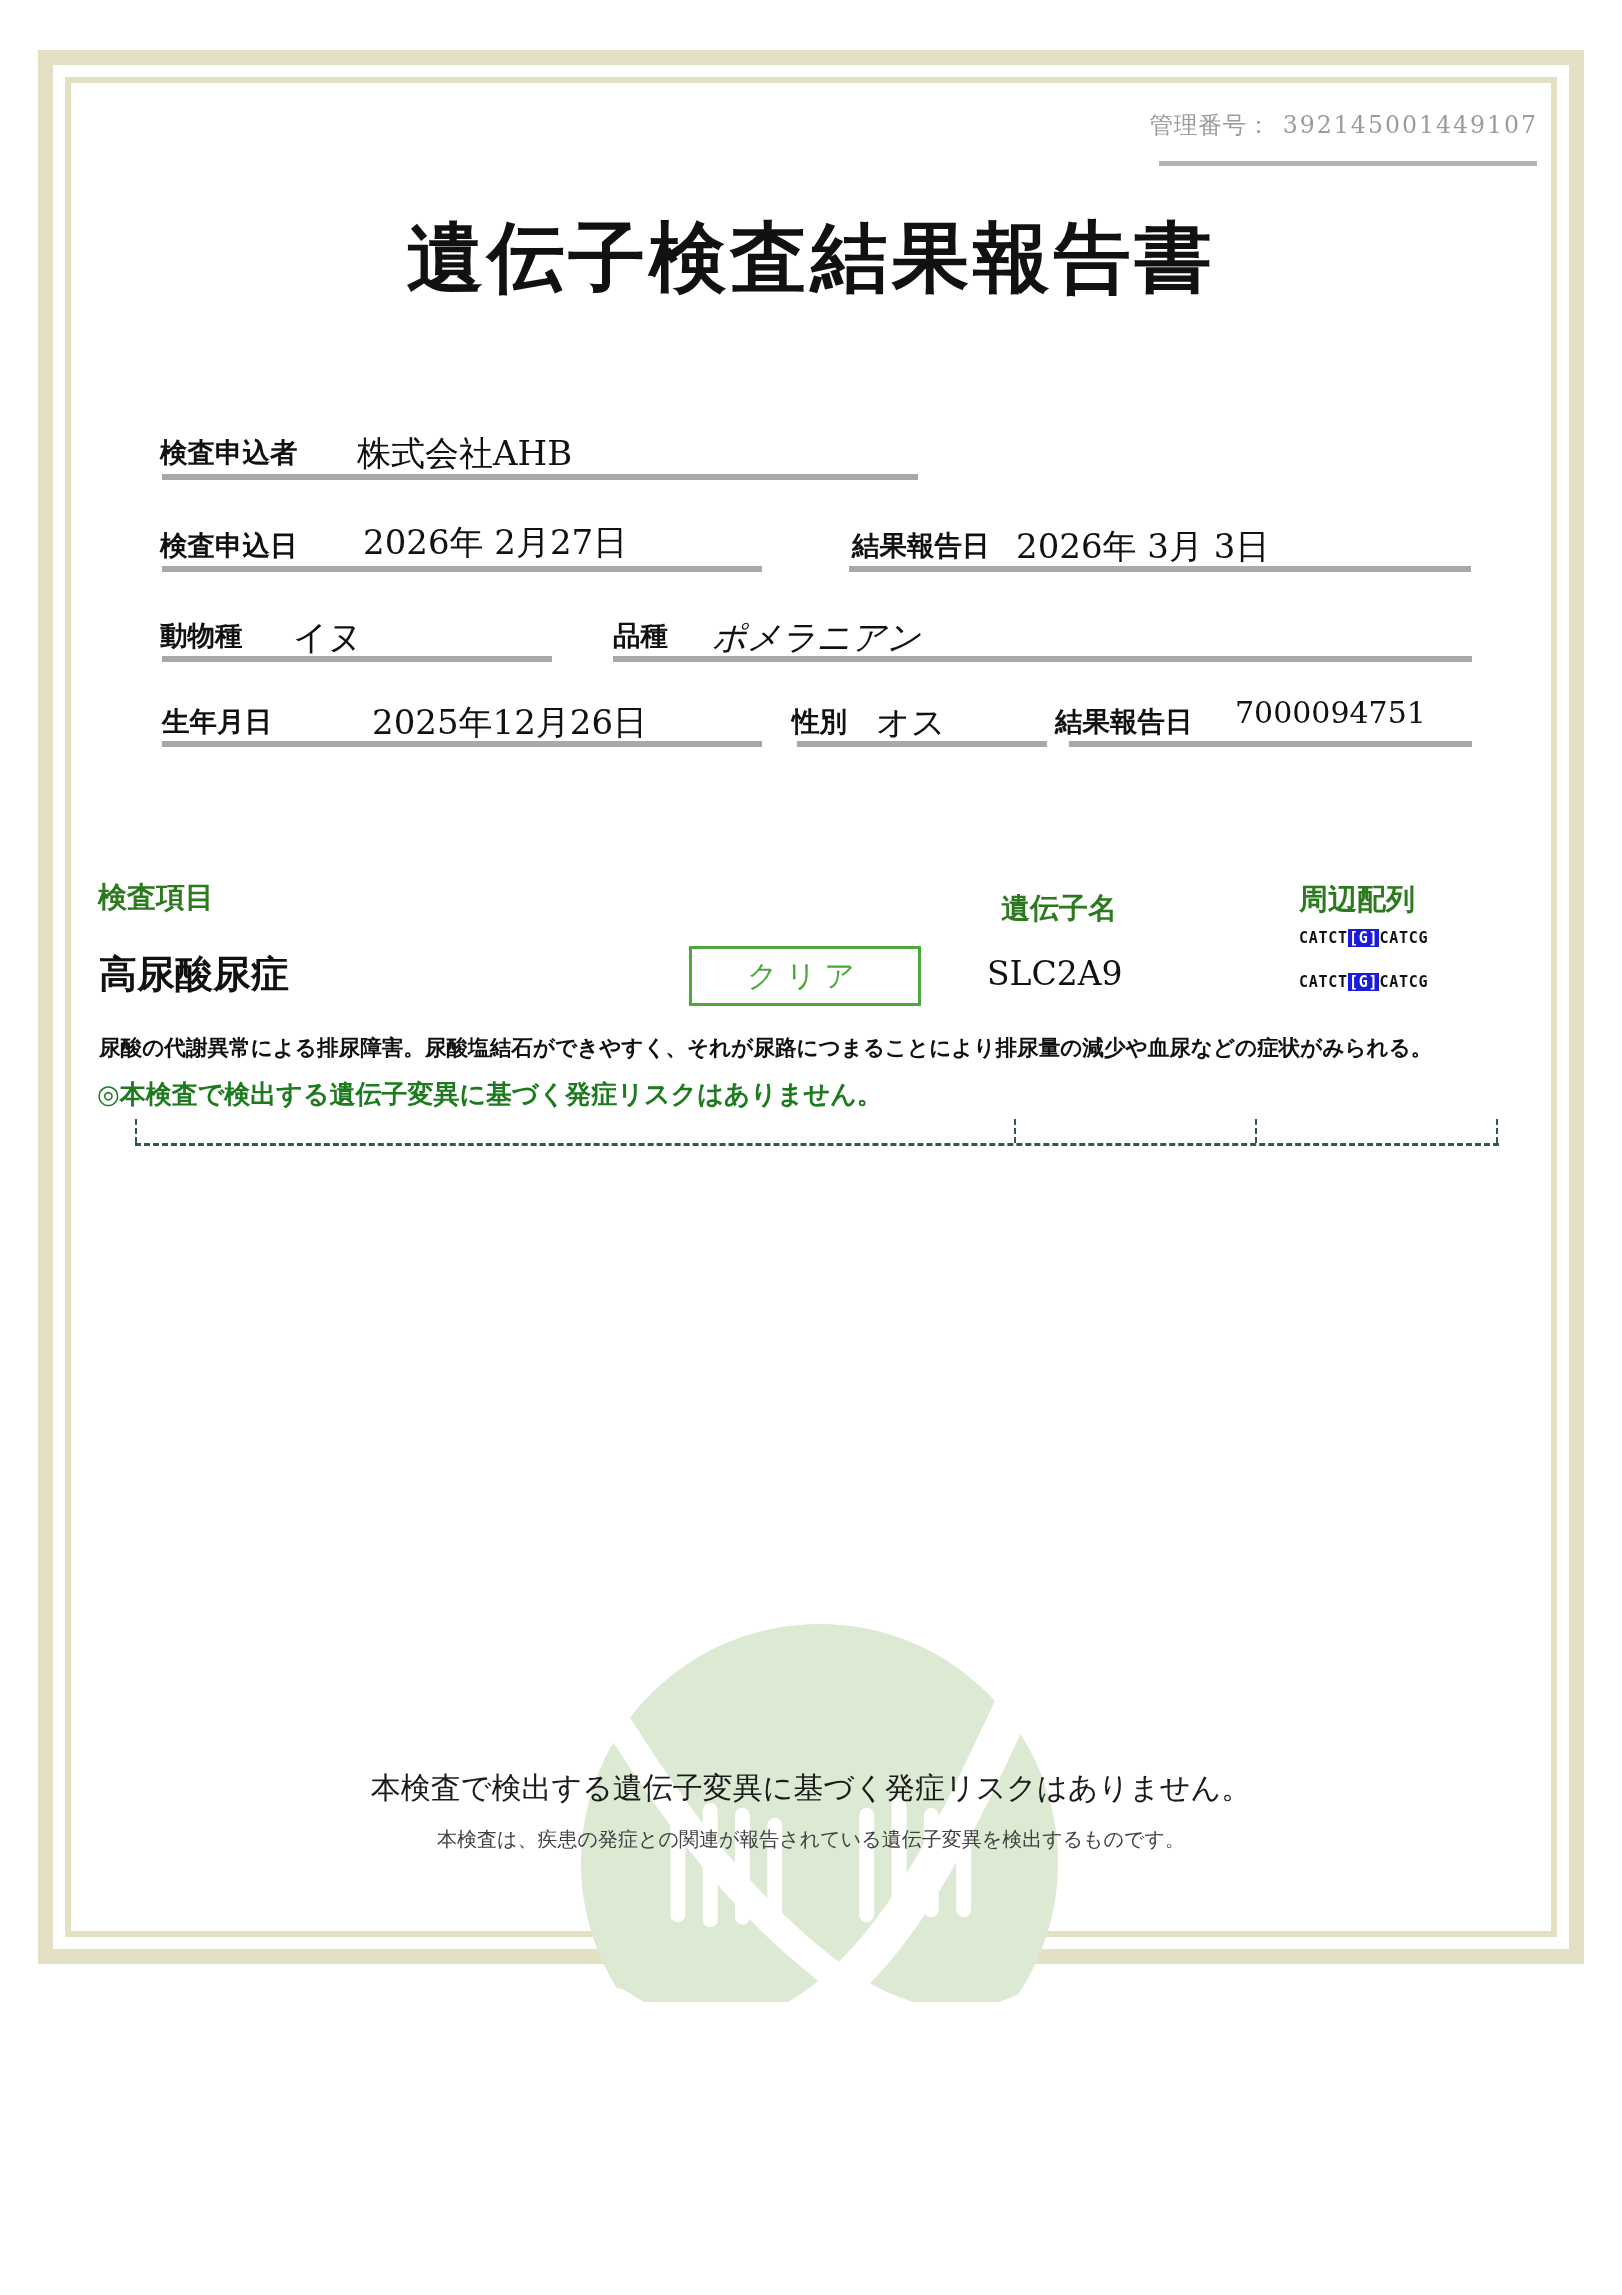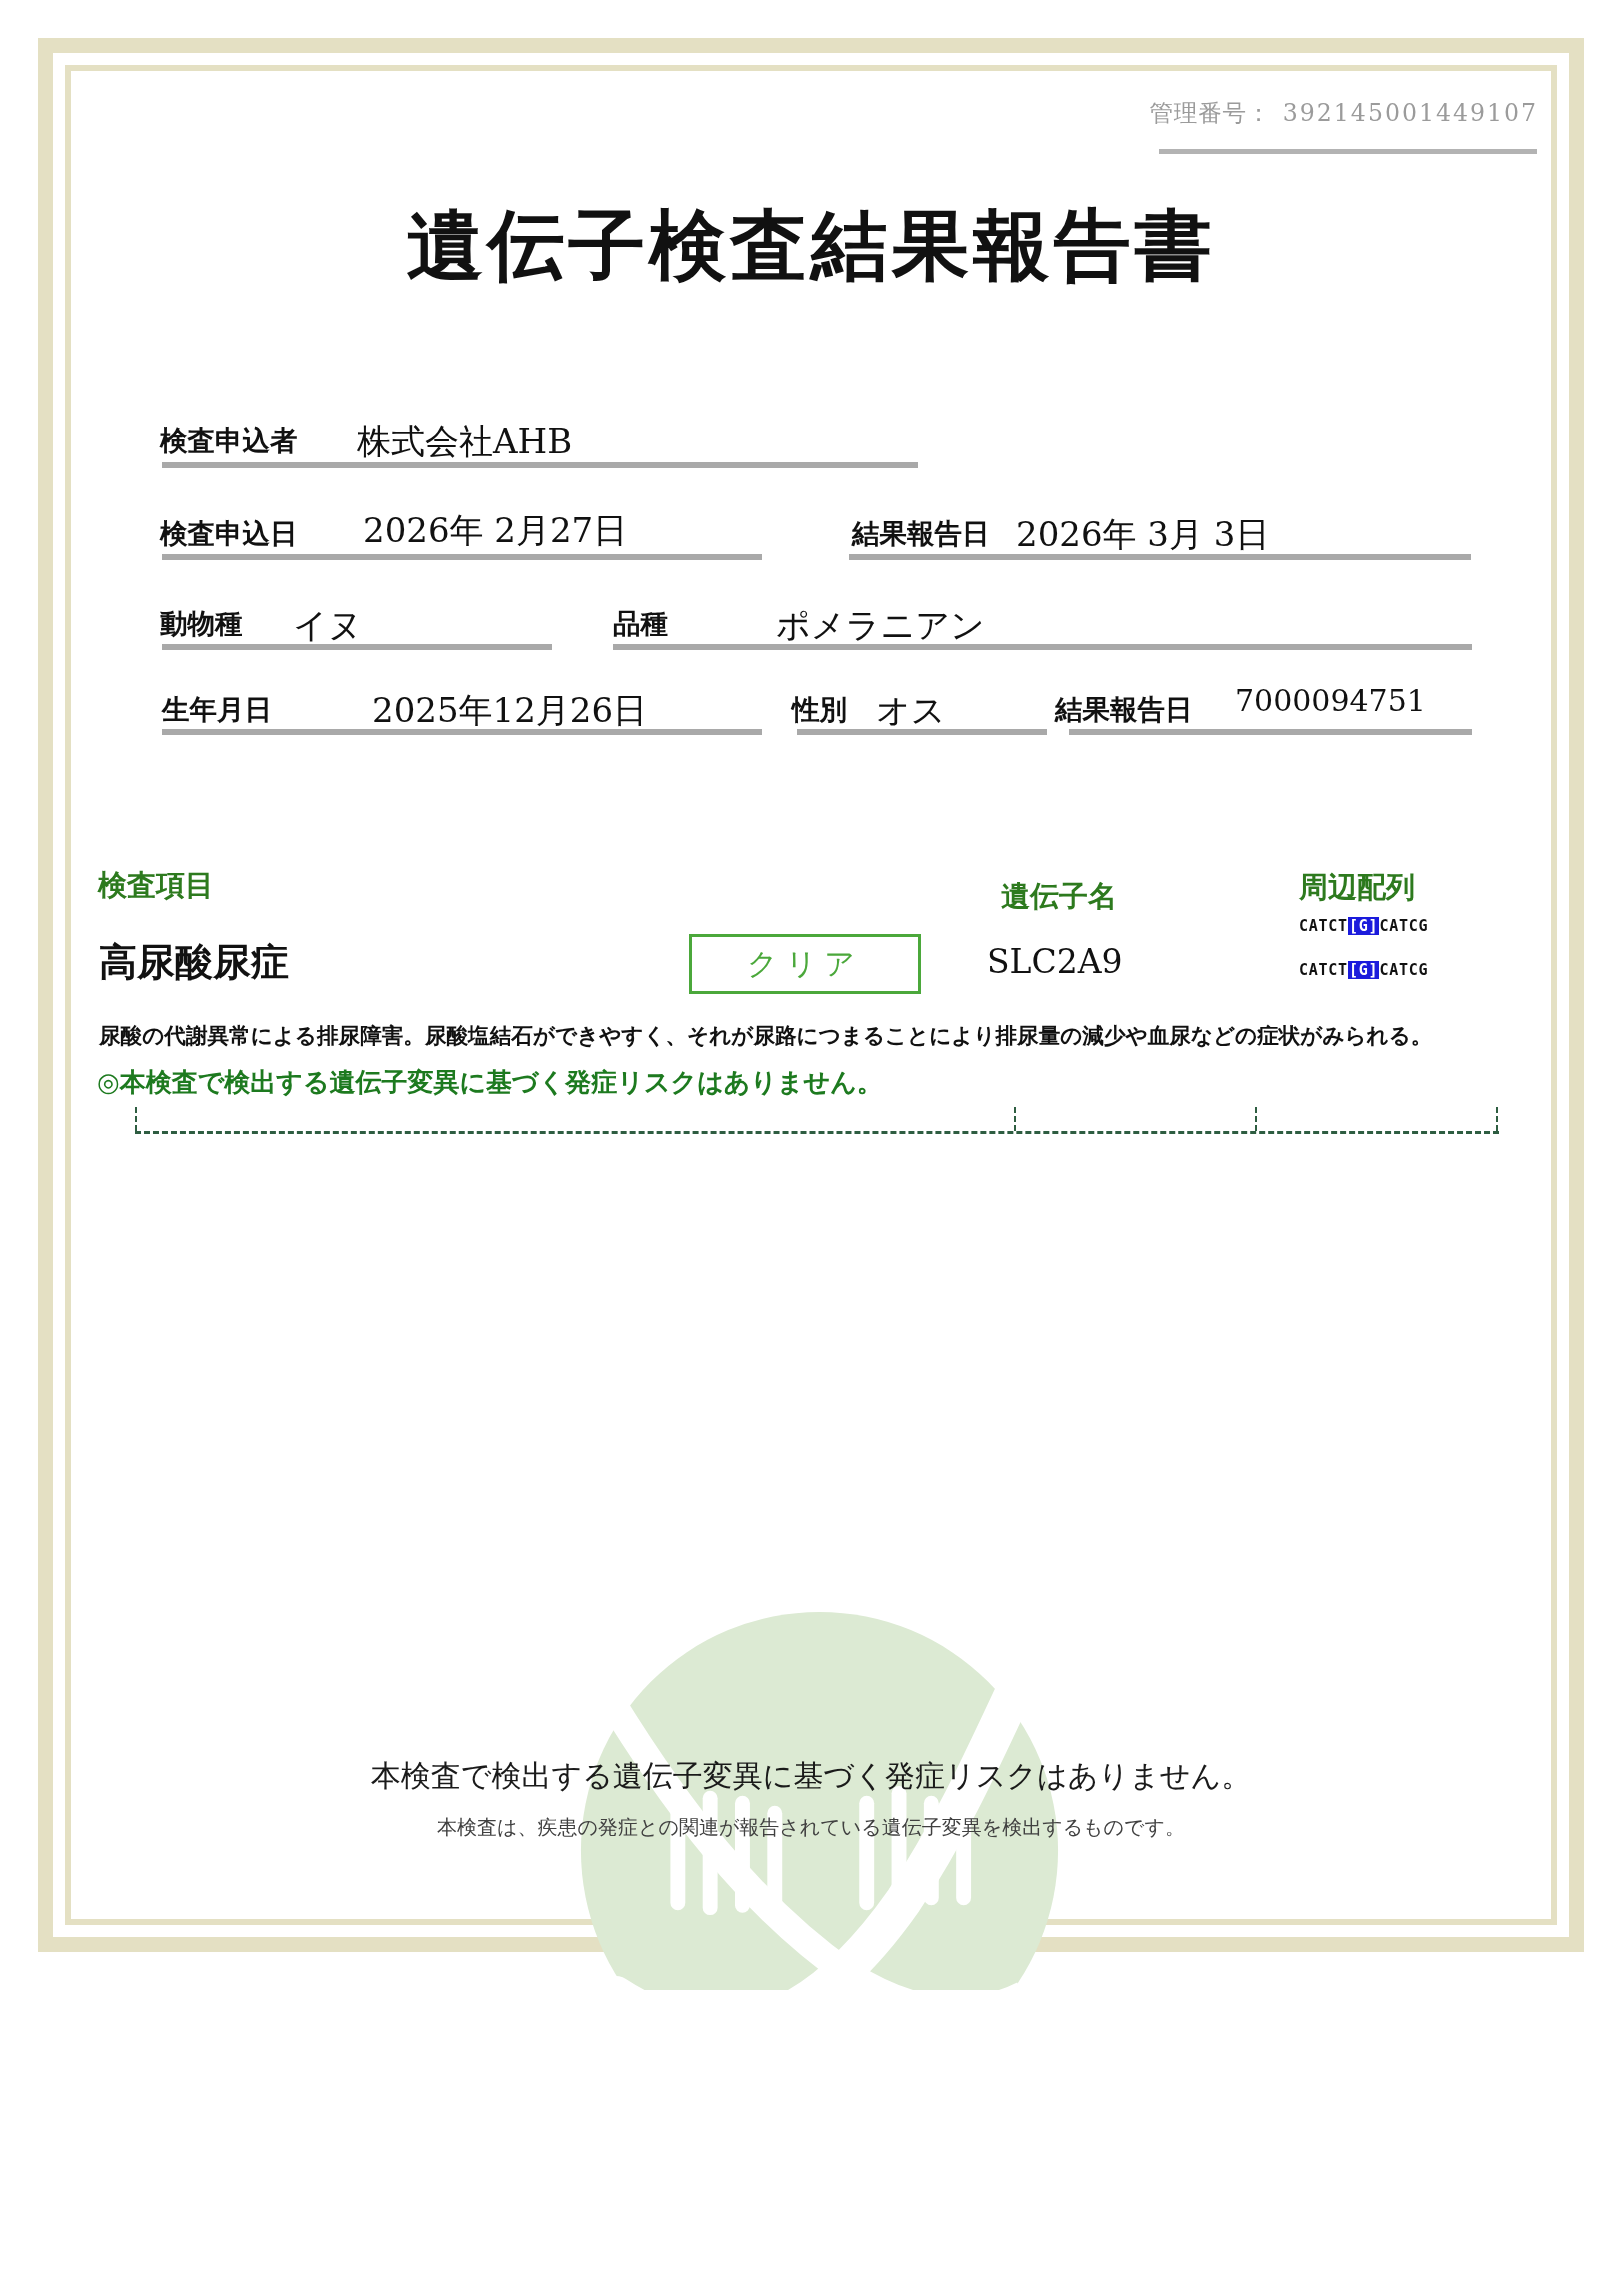--- a/index.html
+++ b/index.html
@@ -4,7 +4,7 @@
 <style>
   html,body{margin:0;padding:0;background:#ffffff;}
   .page{position:relative;width:1622px;height:1990px;background:#ffffff;overflow:hidden;
-        font-family:"DejaVu Serif","Liberation Serif",serif;color:#111;}
+        font-family:"DejaVu Serif","Liberation Serif",serif;color:#111;margin-top:12px;}
   
   .frame-thick{position:absolute;inset:38px;border:15px solid #e4e0c3;pointer-events:none;}
   .frame-thin{position:absolute;inset:65px;border:6.5px solid #e4e0c3;pointer-events:none;}

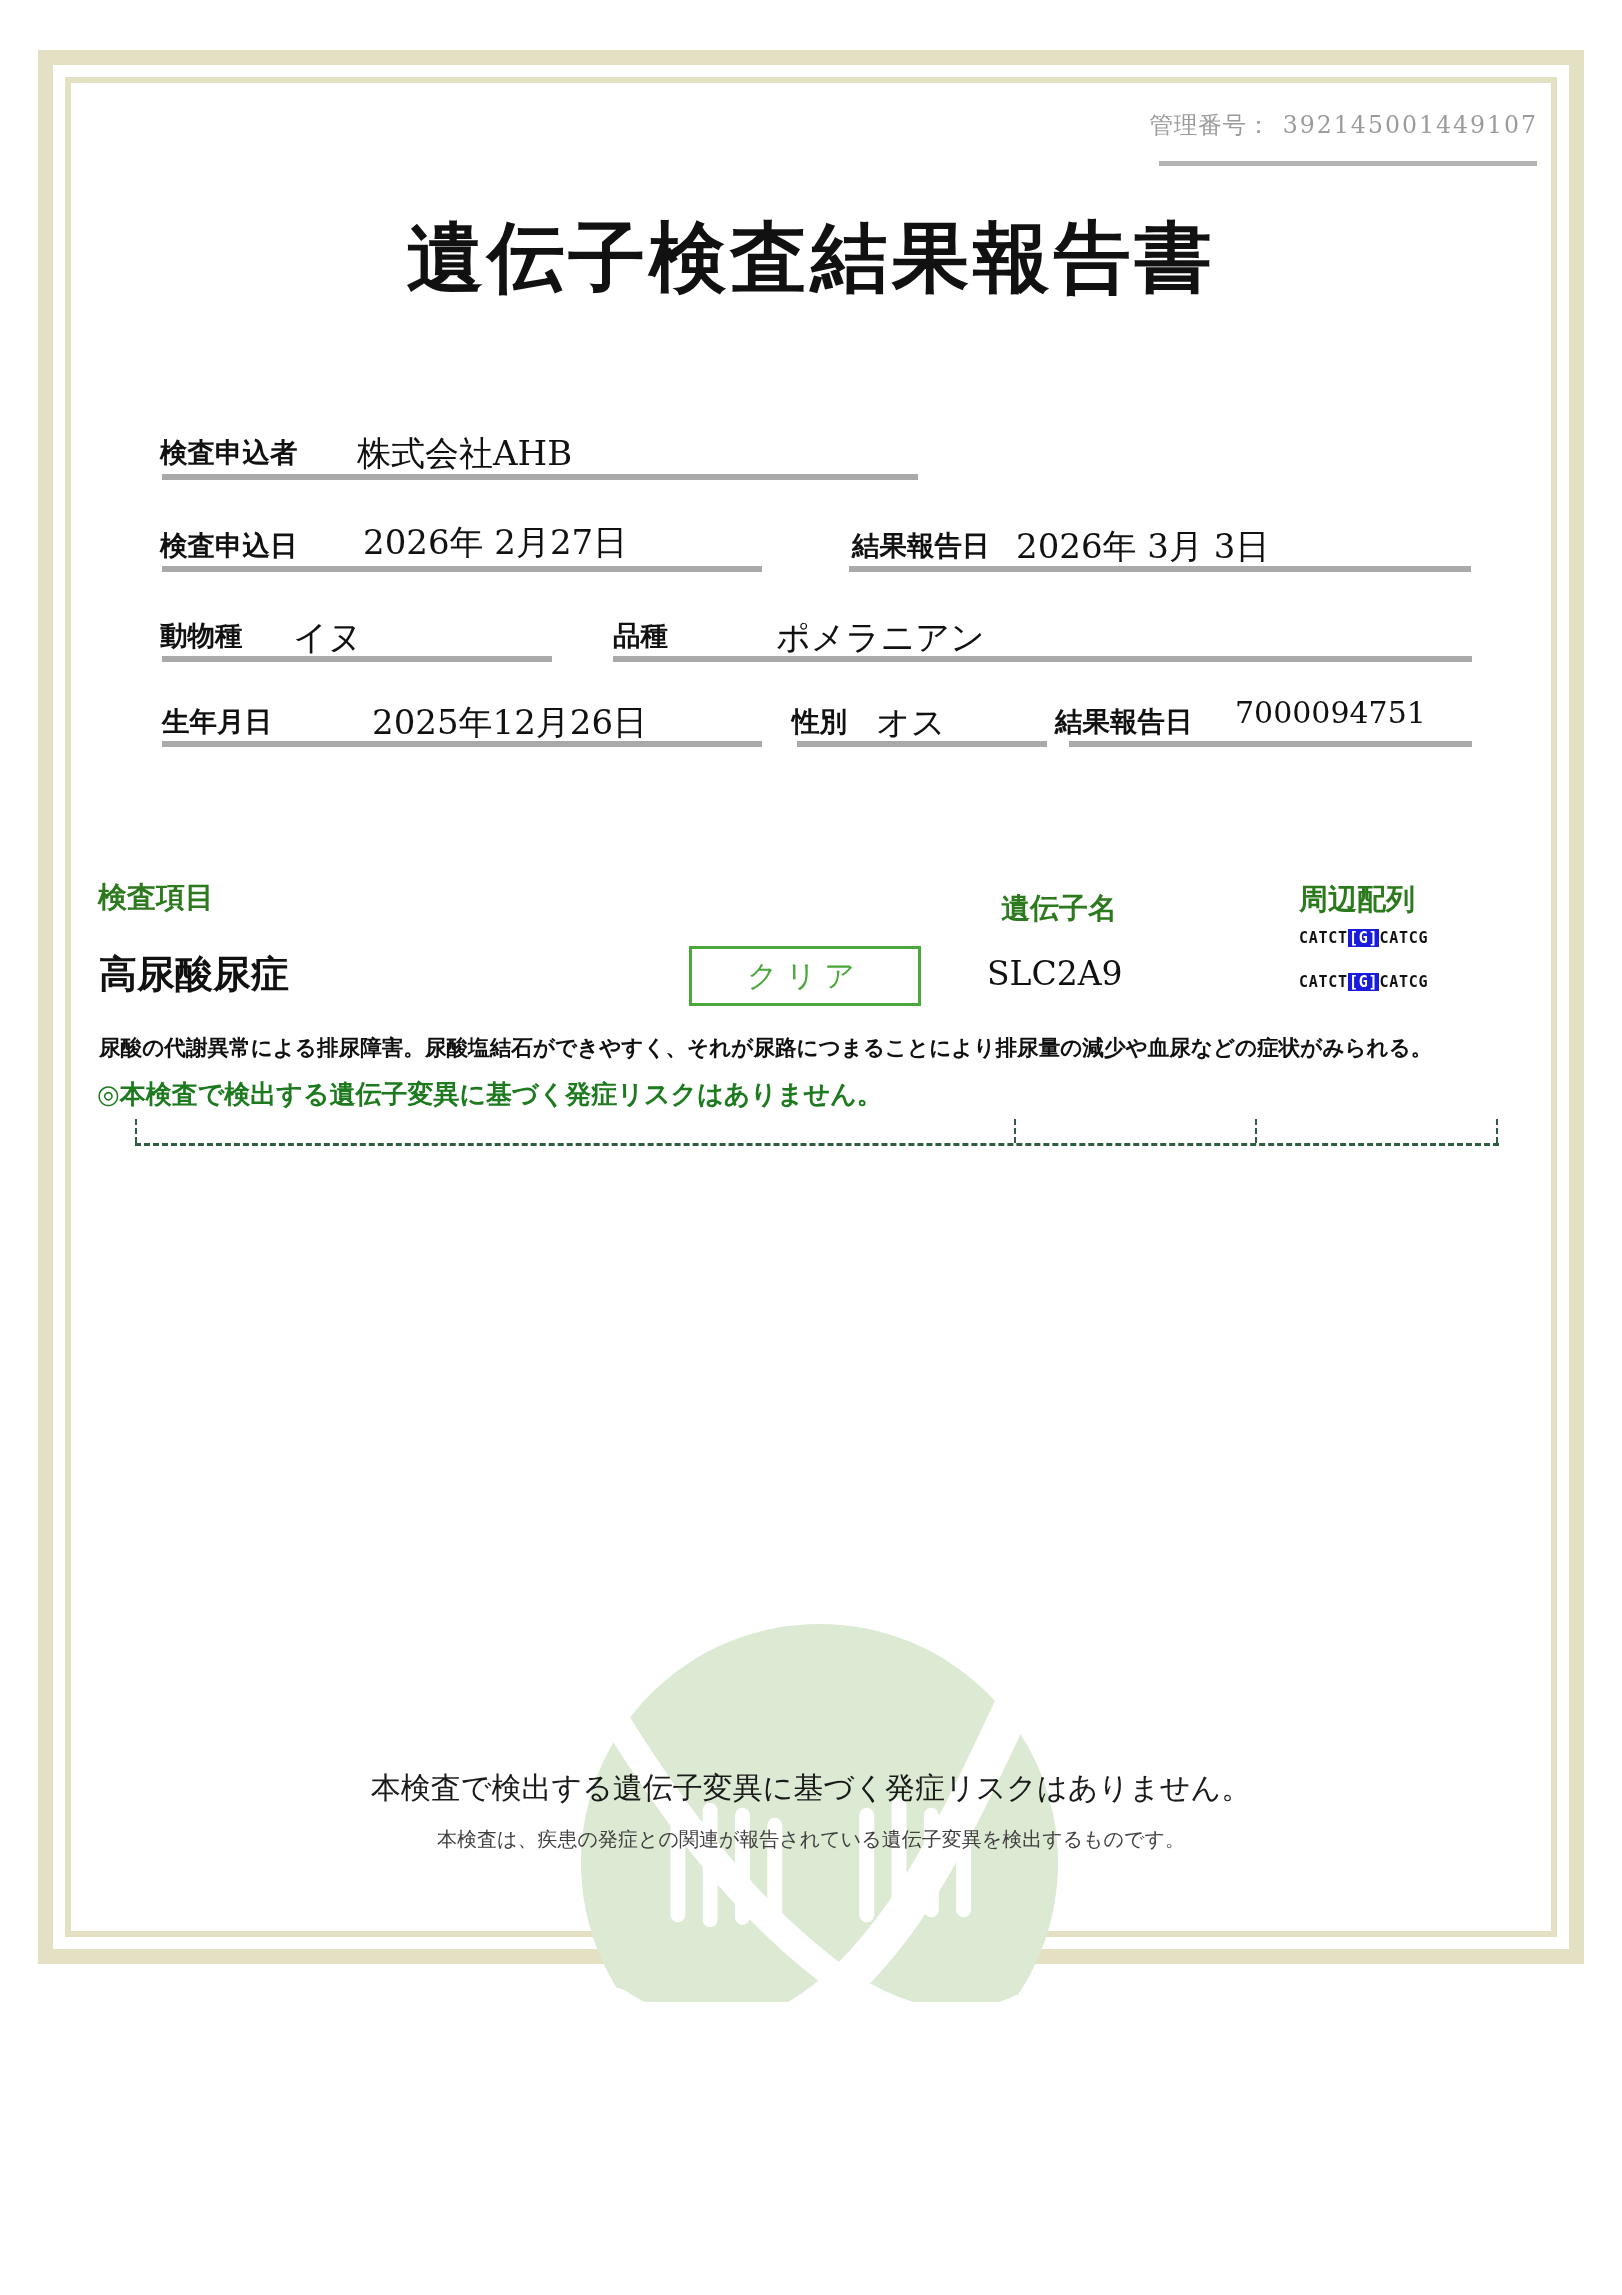--- a/index.html
+++ b/index.html
@@ -97,7 +97,7 @@
   <div class="abs fvalue" style="left:293px;top:603px;">イヌ</div>
   <div class="abs uline" style="left:162px;top:644px;width:390px;"></div>
   <div class="abs flabel" style="left:613px;top:606px;">品種</div>
-  <div class="abs fvalue" style="left:776px;top:603px;">ポメラニアン</div>
+  <div class="abs fvalue" style="left:712px;top:603px;font-style:italic;">ポメラニアン</div>
   <div class="abs uline" style="left:613px;top:644px;width:859px;"></div>
 
   <div class="abs flabel" style="left:162px;top:692px;">生年月日</div>

